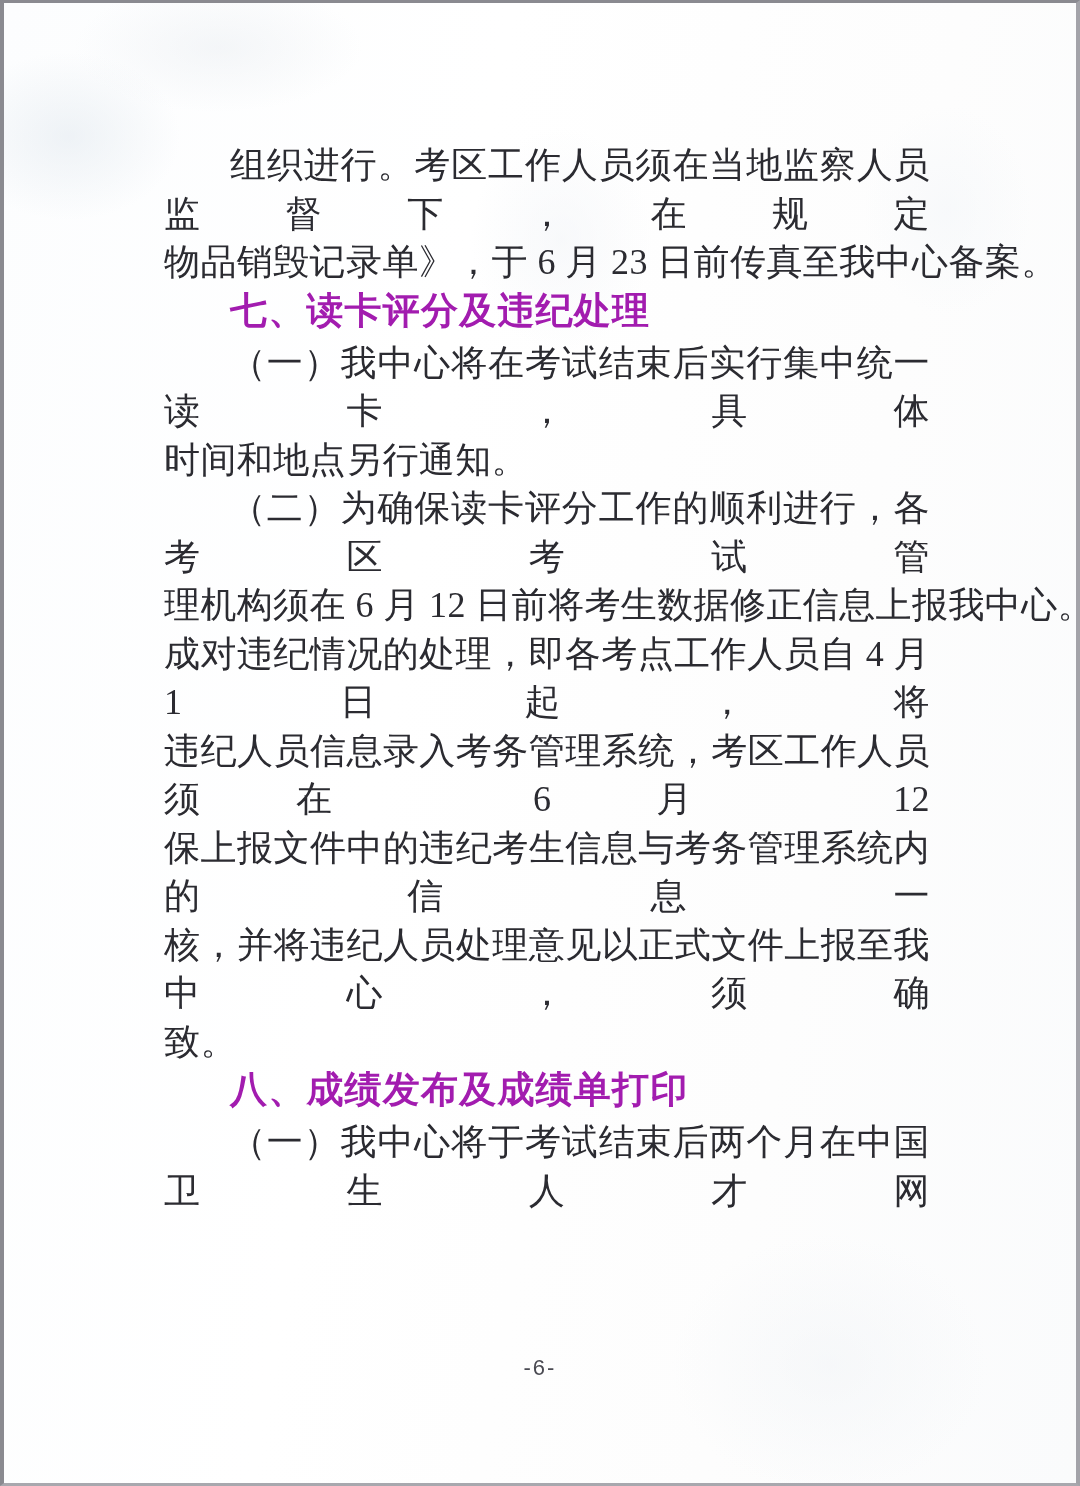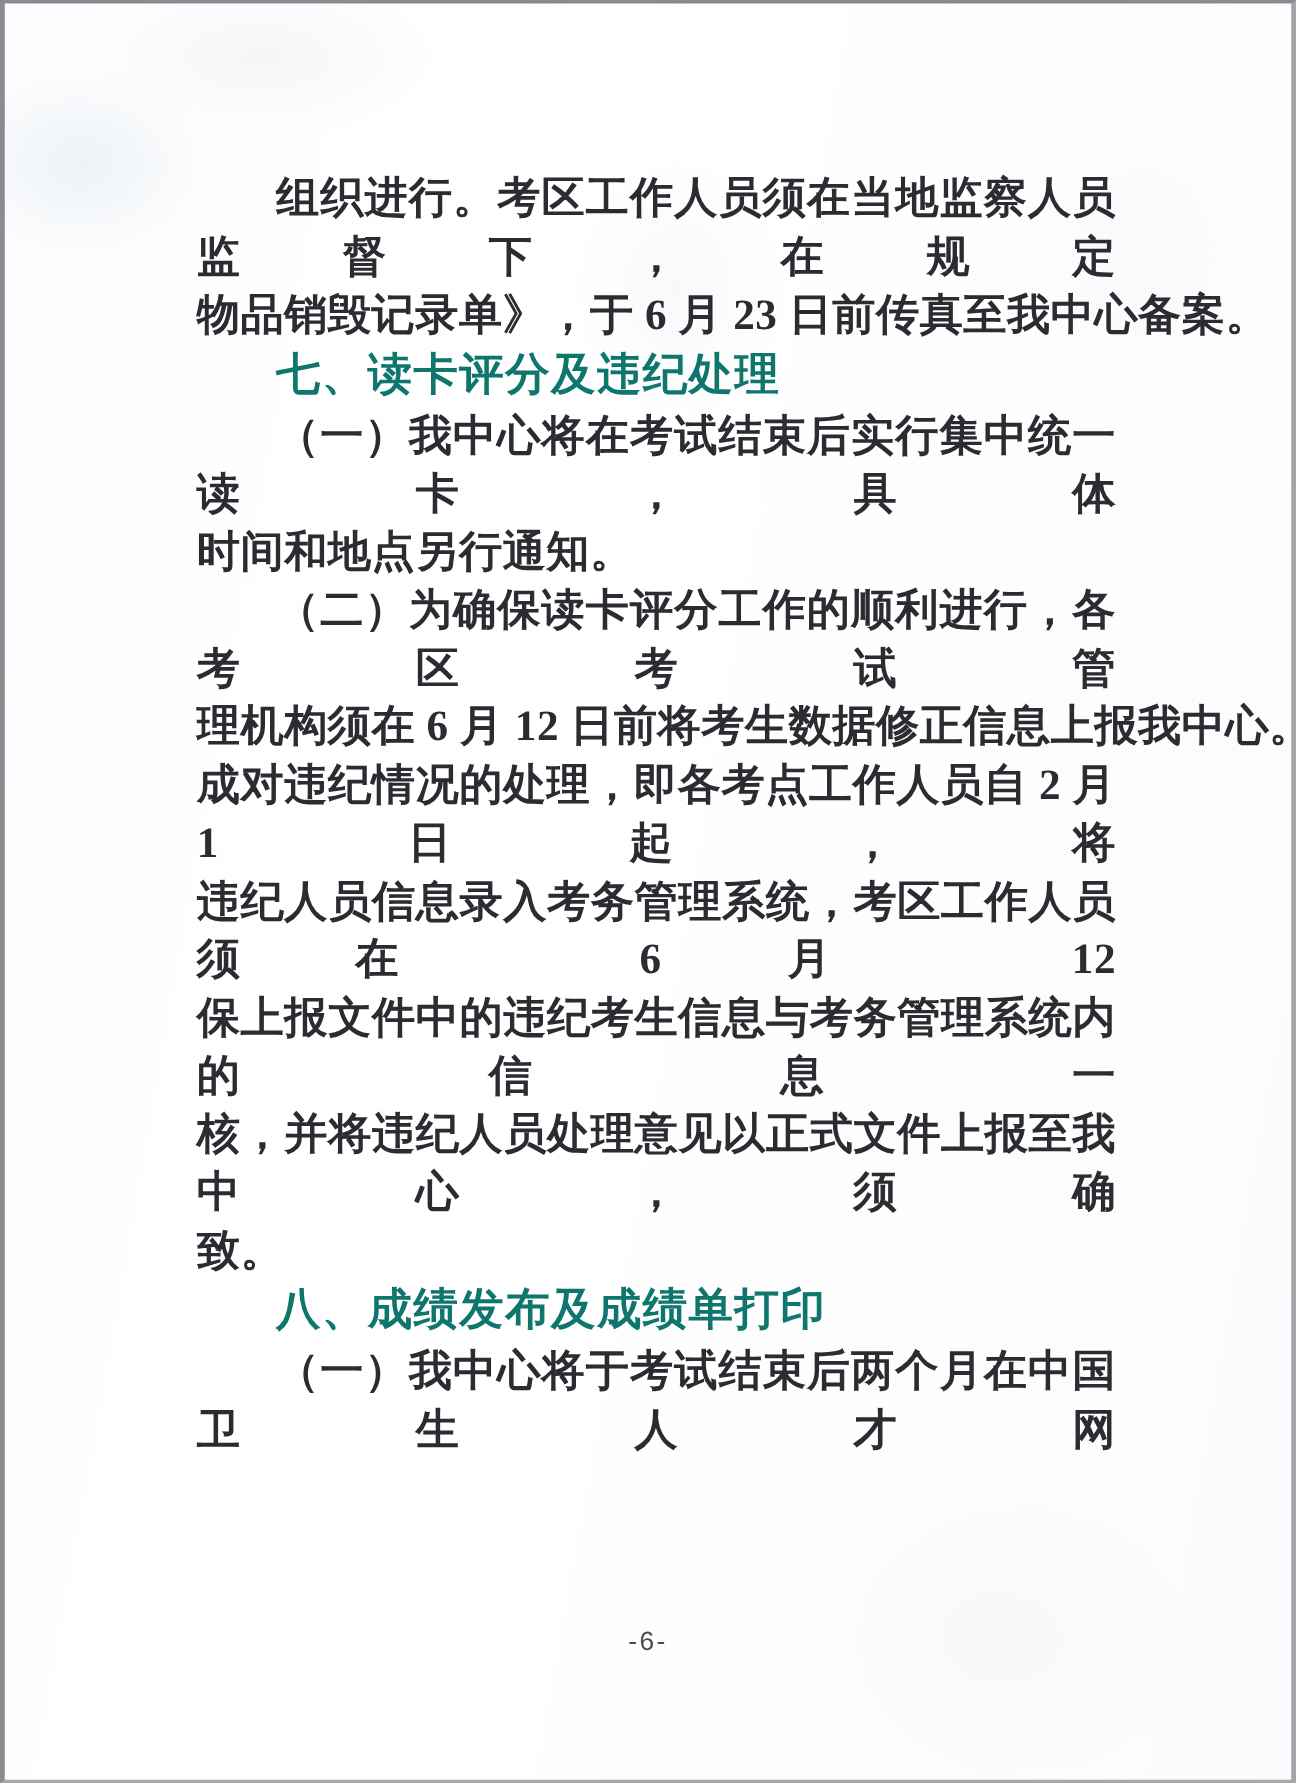--- a/index.html
+++ b/index.html
@@ -53,7 +53,6 @@
     white-space: pre;
     font-family: "Liberation Serif", "DejaVu Serif", serif;
     text-rendering: optimizeLegibility;
-    font-weight: bold;
   }
 
   .doc-line.indent {

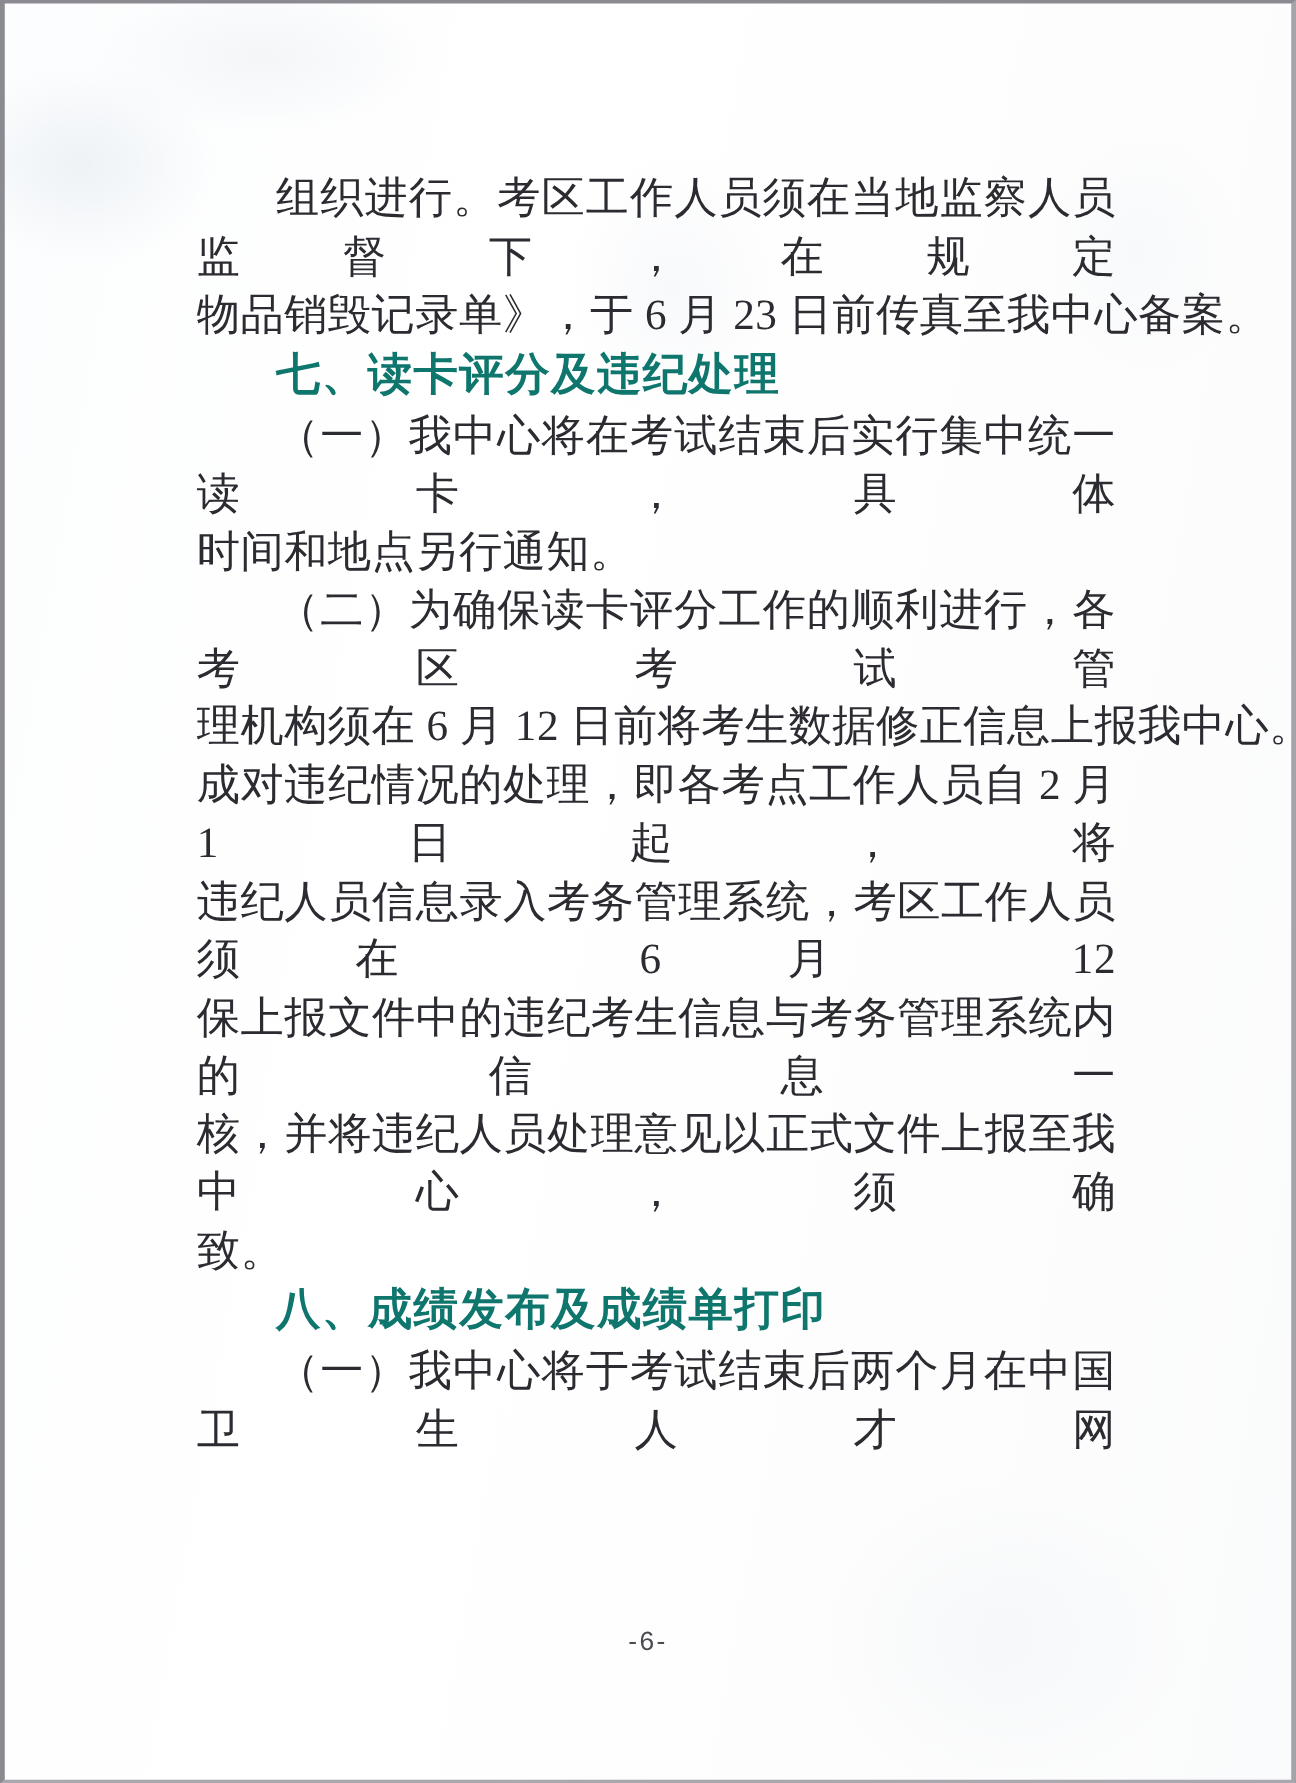--- a/index.html
+++ b/index.html
@@ -68,12 +68,12 @@
   .section-heading {
     font-size: 37px;
     line-height: 52px;
-    color: #0f766e;
+    color: #a21caf;
     font-weight: bold;
     letter-spacing: 1.2px;
     text-indent: 66px;
     white-space: pre;
-    font-family: Liberation Serif, serif;
+    font-family: Liberation Mono, monospace;
   }
 
   .para {

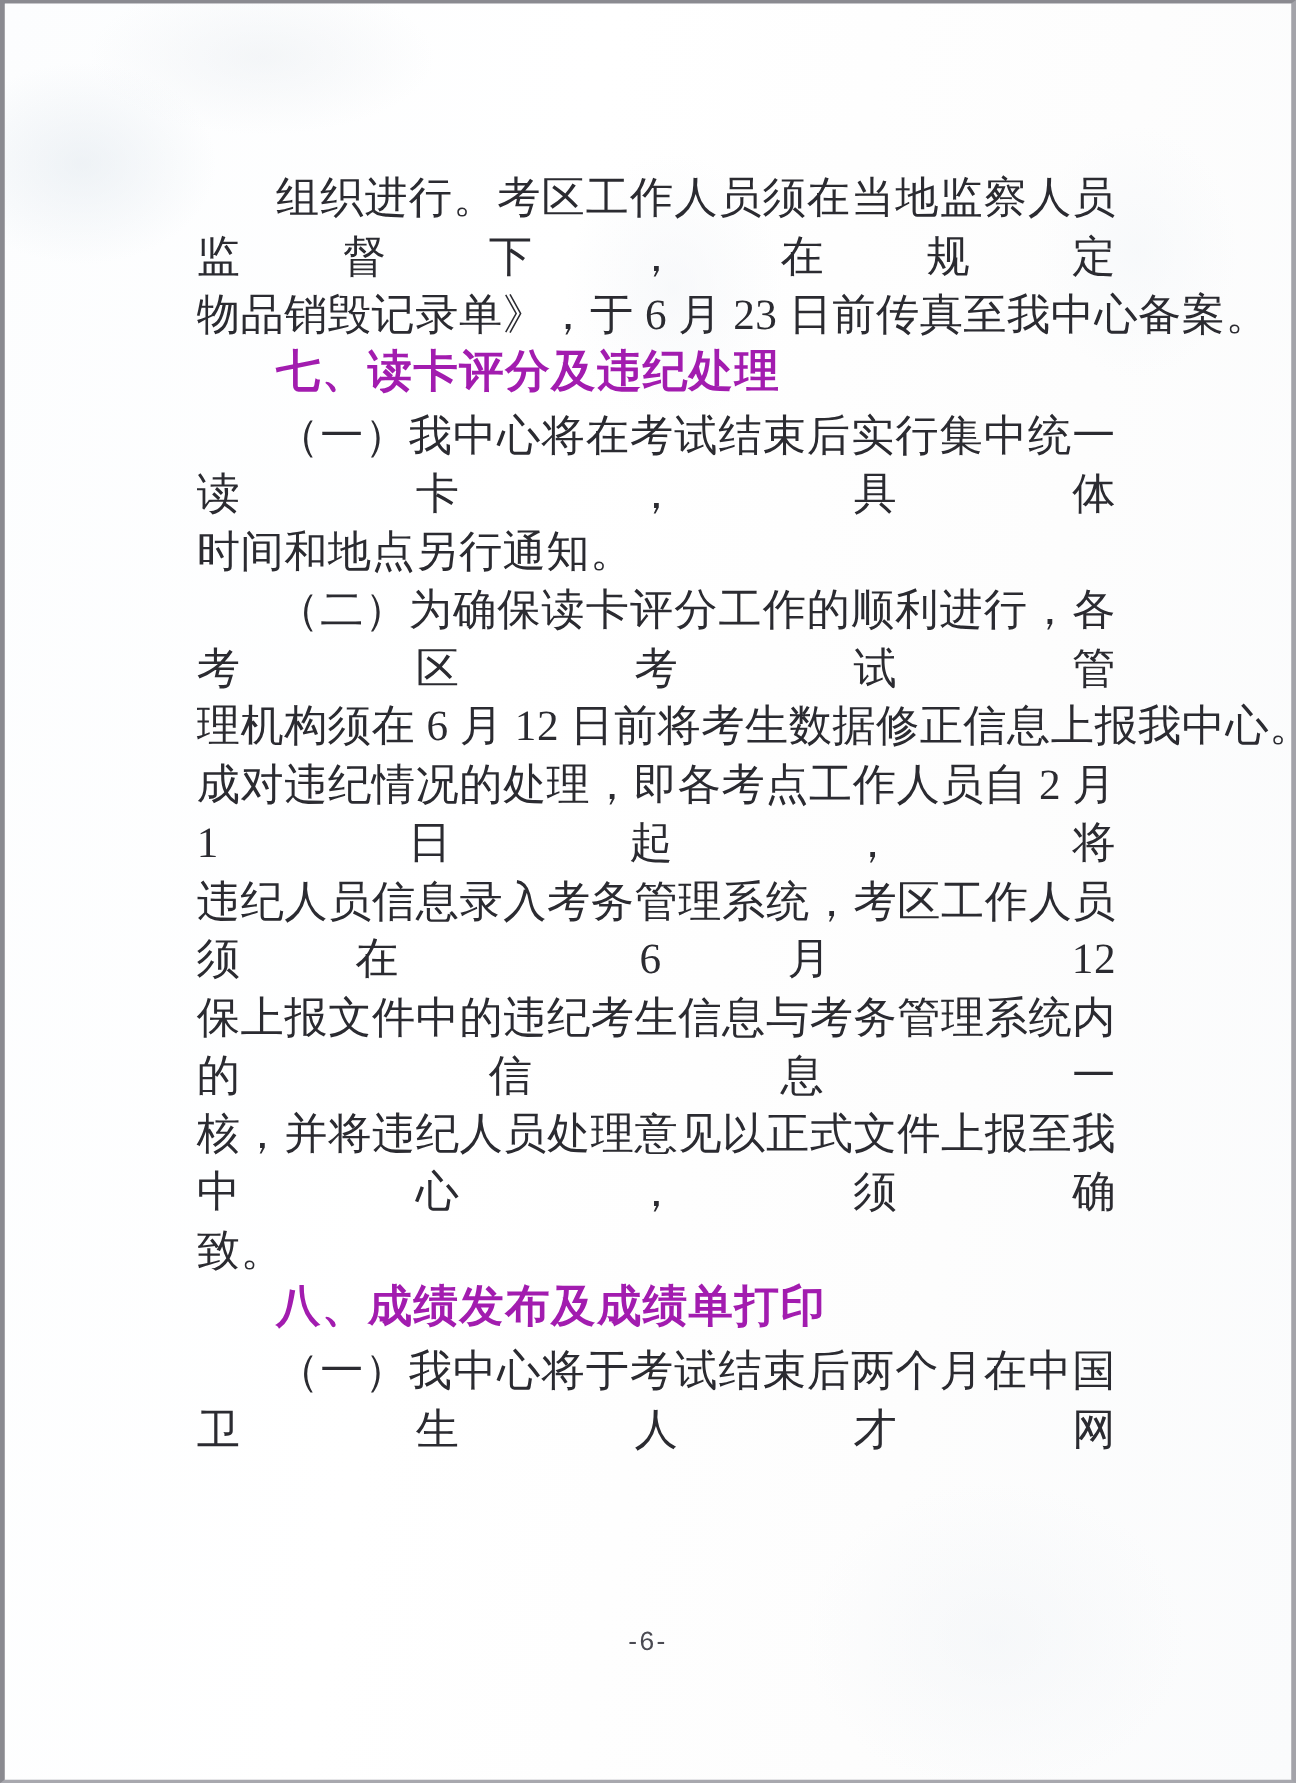--- a/index.html
+++ b/index.html
@@ -115,7 +115,7 @@
         <div class="doc-line">理机构须在 6 月 12 日前将考生数据修正信息上报我中心。</div>
       </div>
       <div class="para">
-        <div class="doc-line justify">成对违纪情况的处理，即各考点工作人员自 2 月 1 日起，将</div>
+        <div class="doc-line justify">成对违纪情况的处理，即各考点工作人员自 4 月 1 日起，将</div>
         <div class="doc-line justify">违纪人员信息录入考务管理系统，考区工作人员须在 6 月 12</div>
         <div class="doc-line justify">保上报文件中的违纪考生信息与考务管理系统内的信息一</div>
         <div class="doc-line justify">核，并将违纪人员处理意见以正式文件上报至我中心，须确</div>

